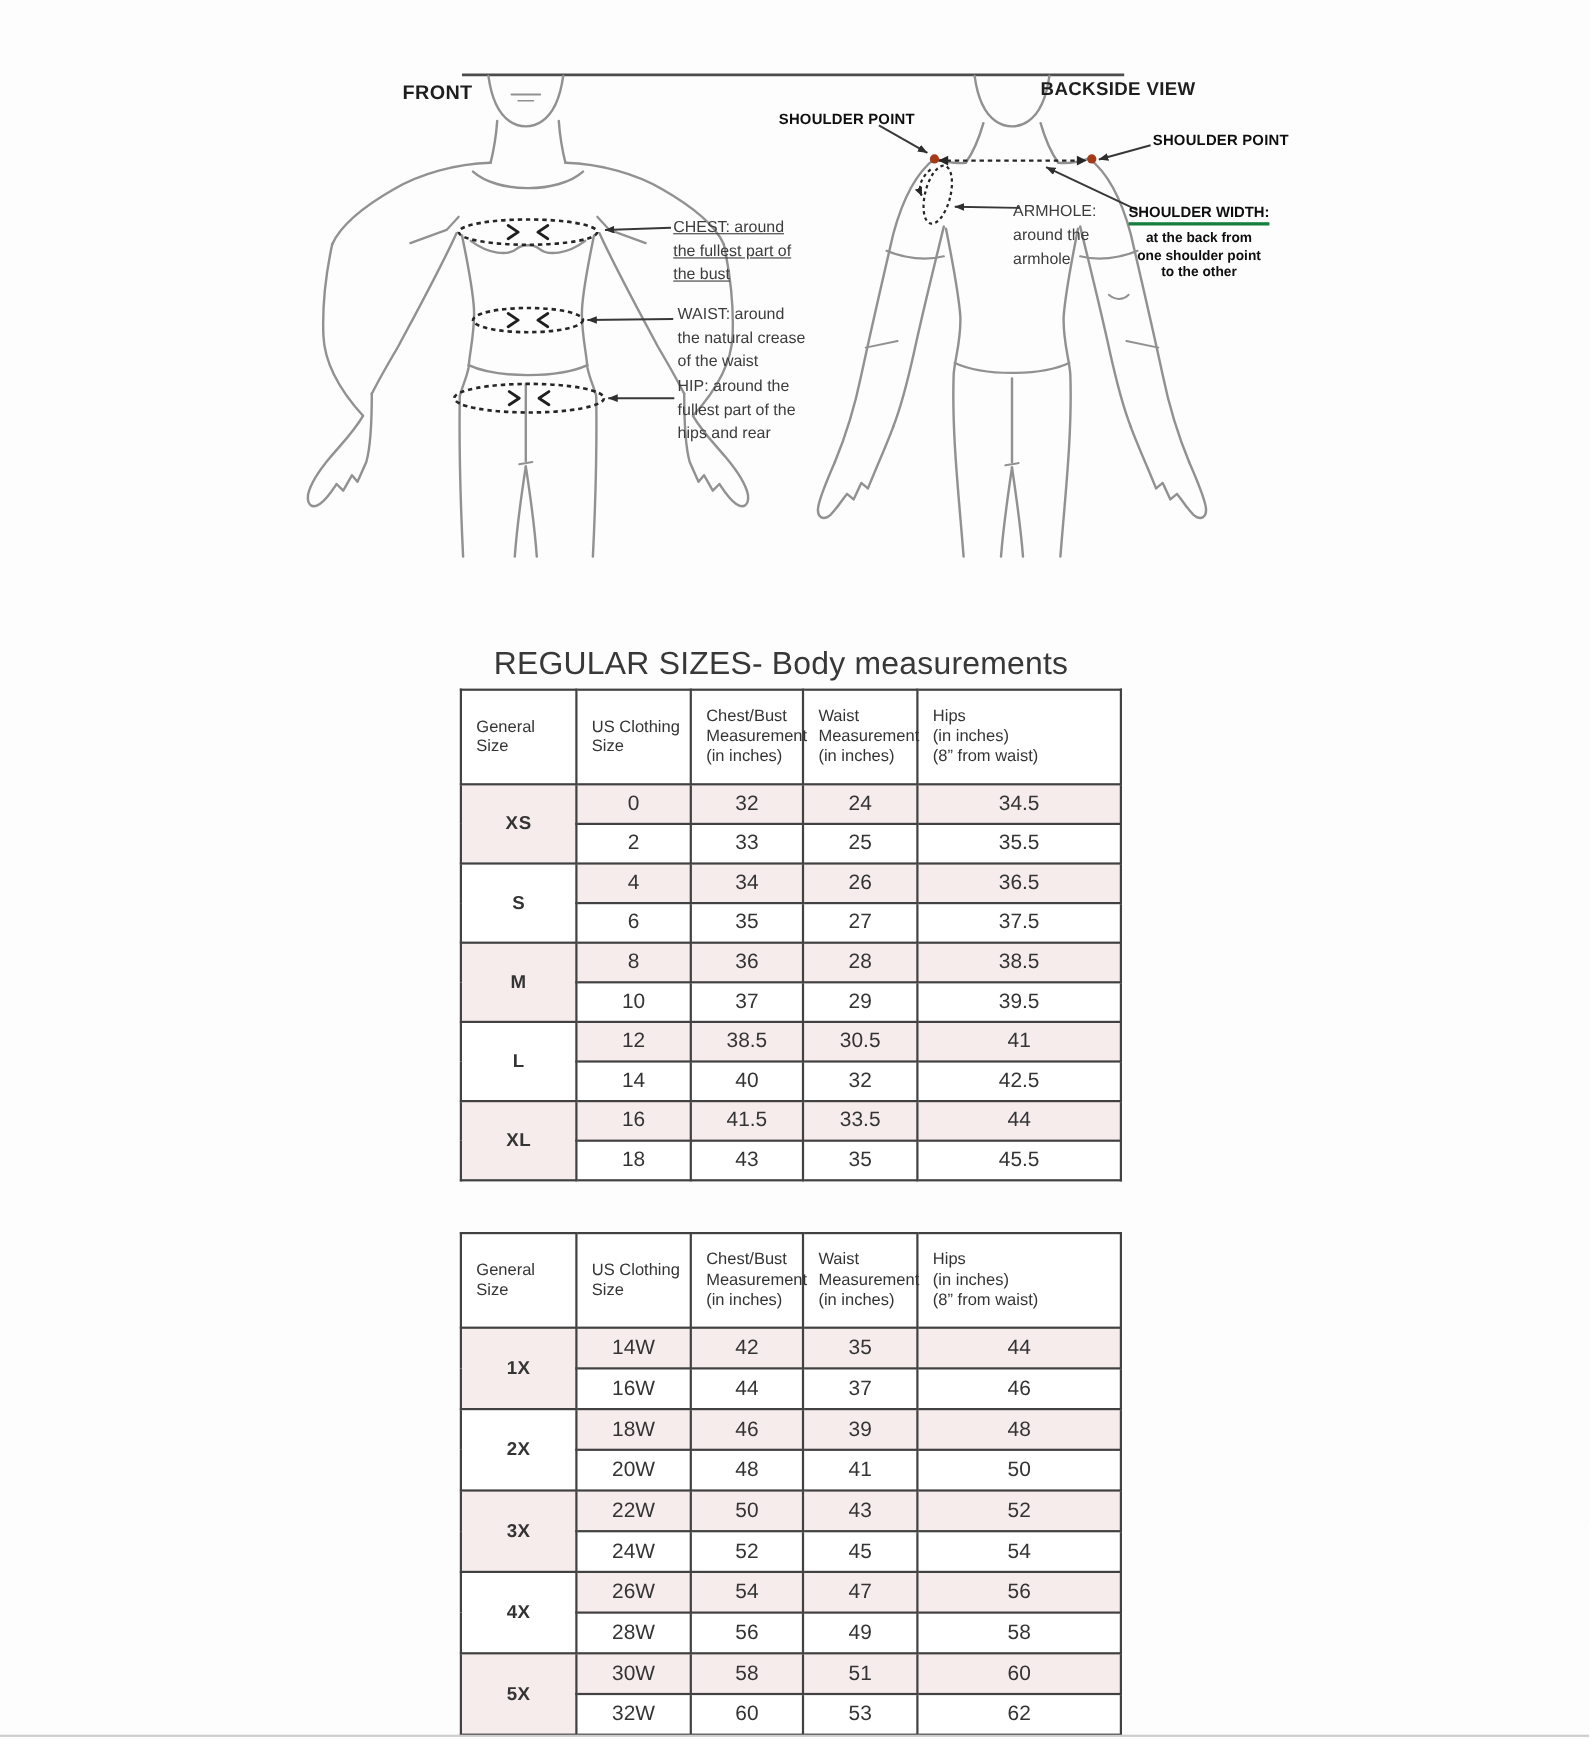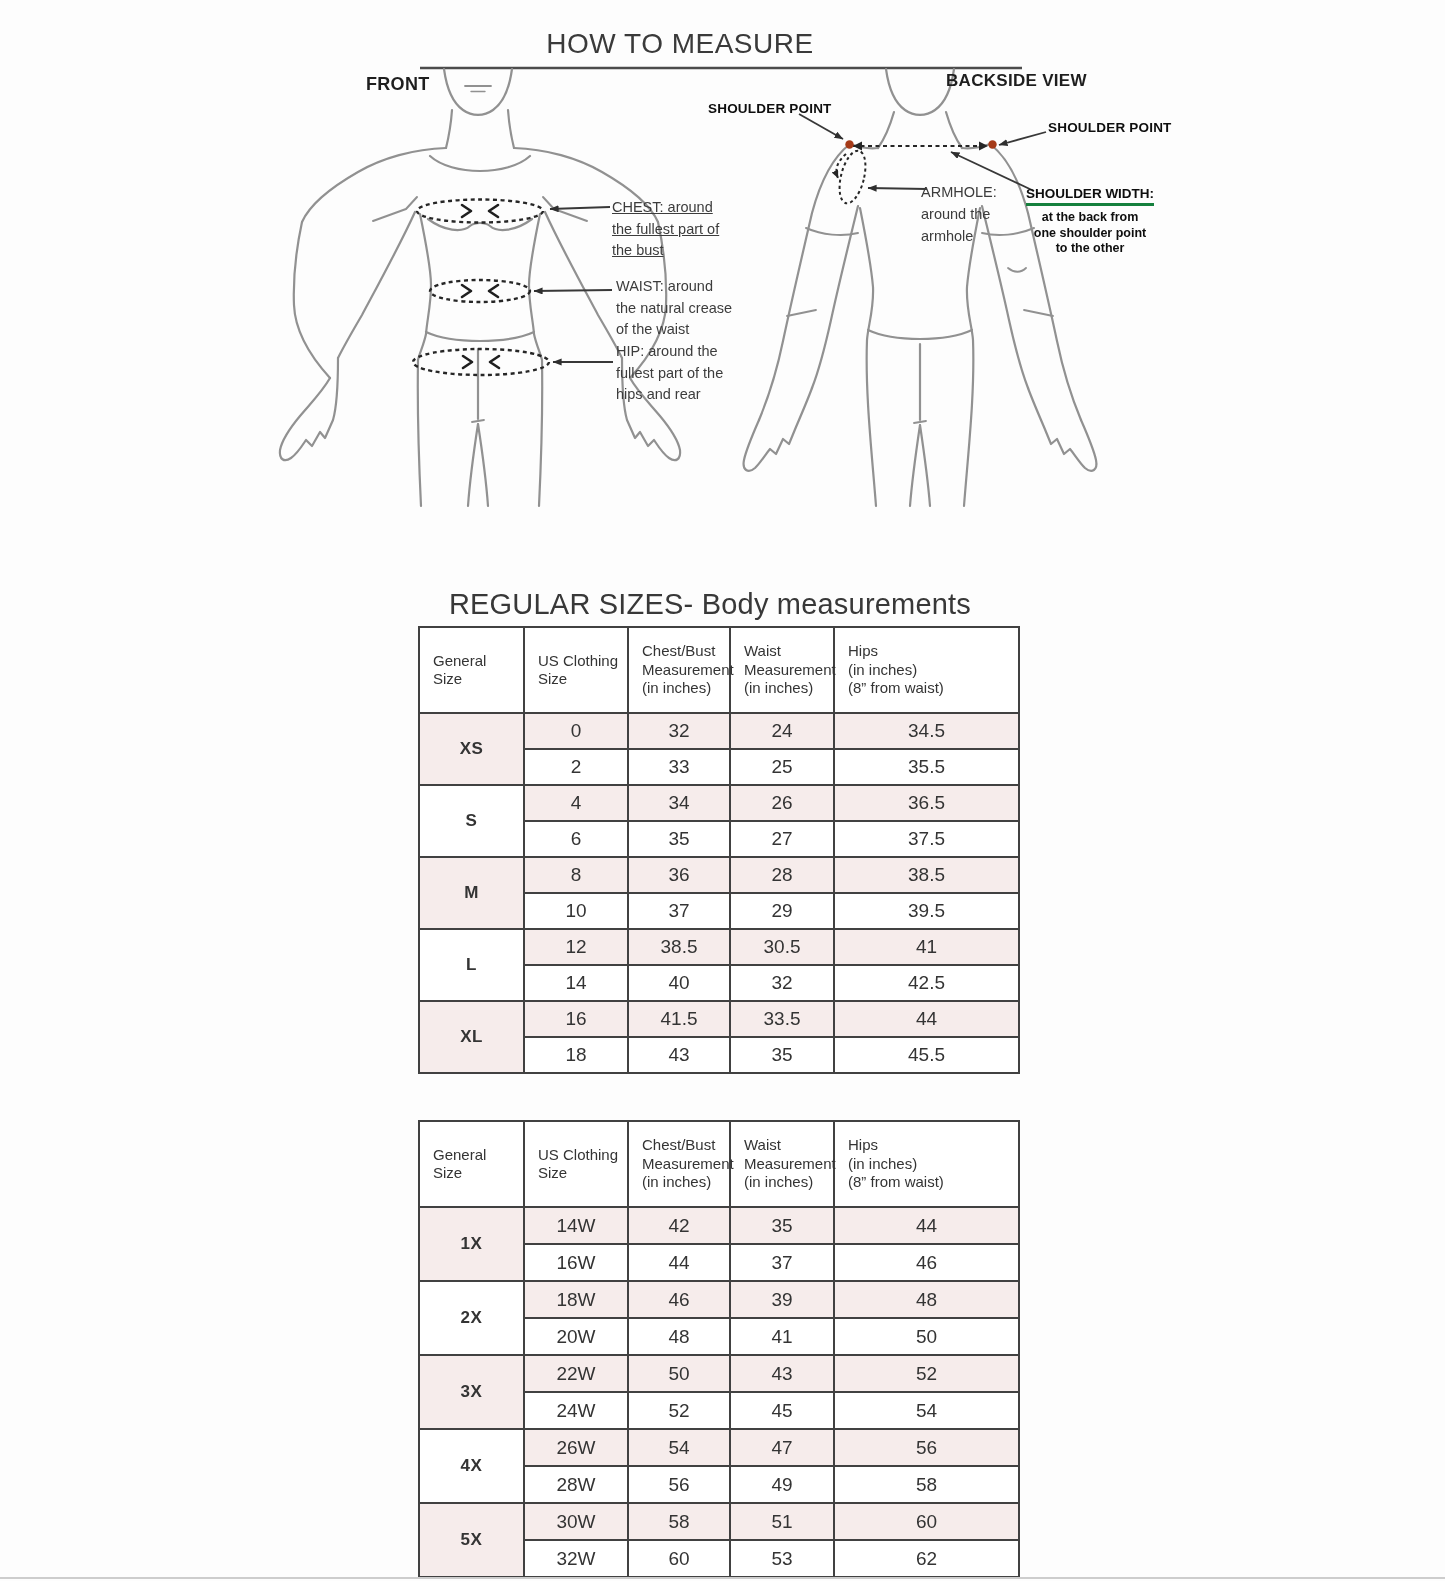--- a/index.html
+++ b/index.html
@@ -139,7 +139,6 @@
     </g>
   </svg>
 
-  <div class="abs t-main">HOW TO MEASURE</div>
   <div class="abs t-front">FRONT</div>
   <div class="abs t-back">BACKSIDE VIEW</div>
 

